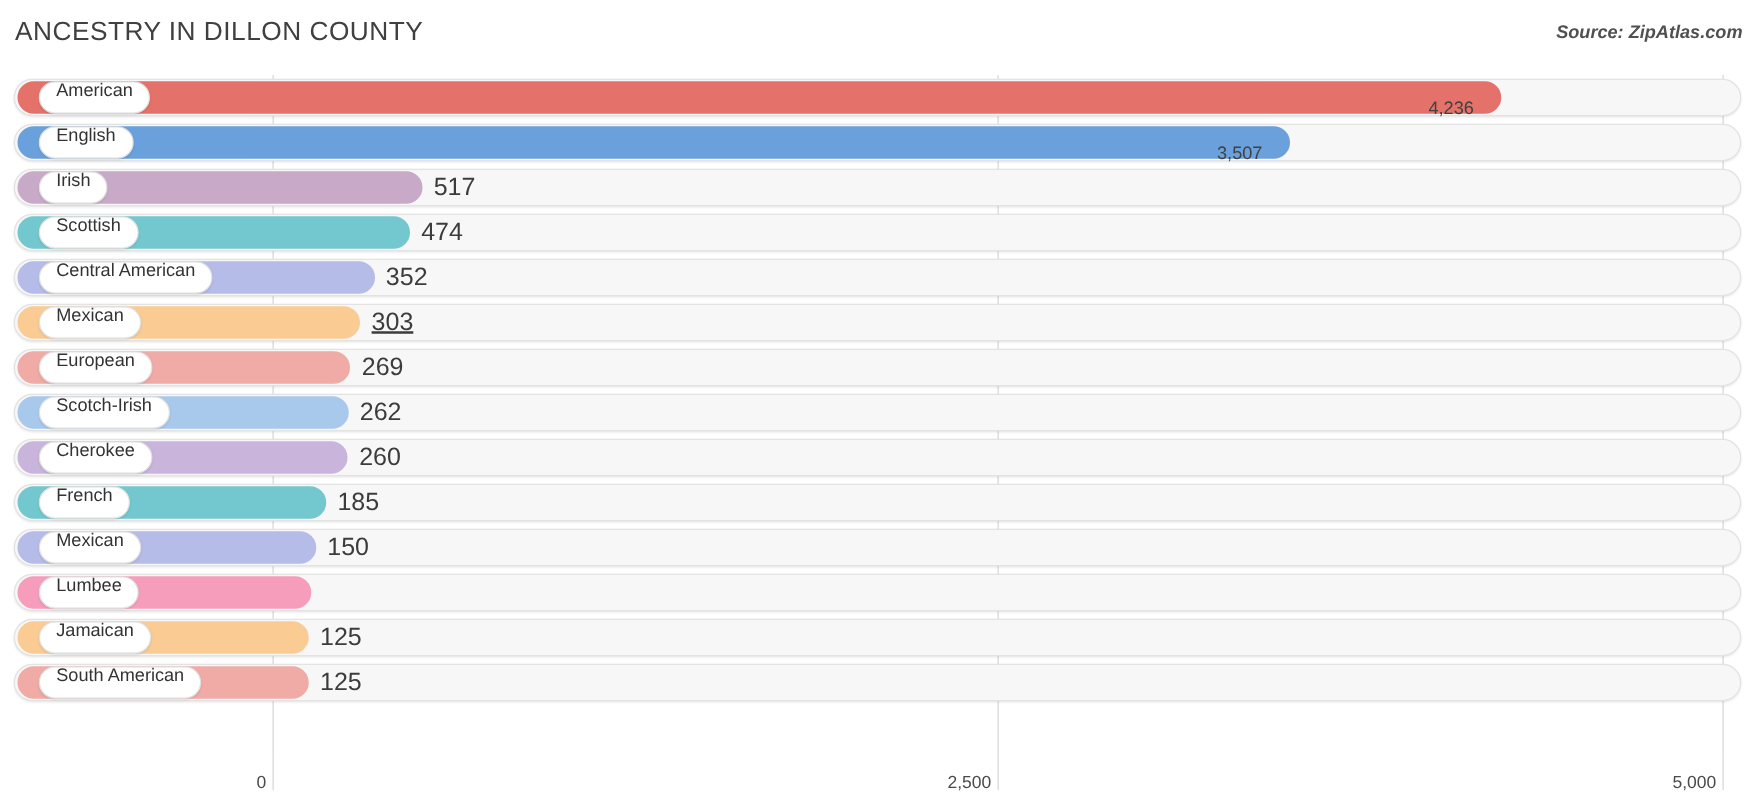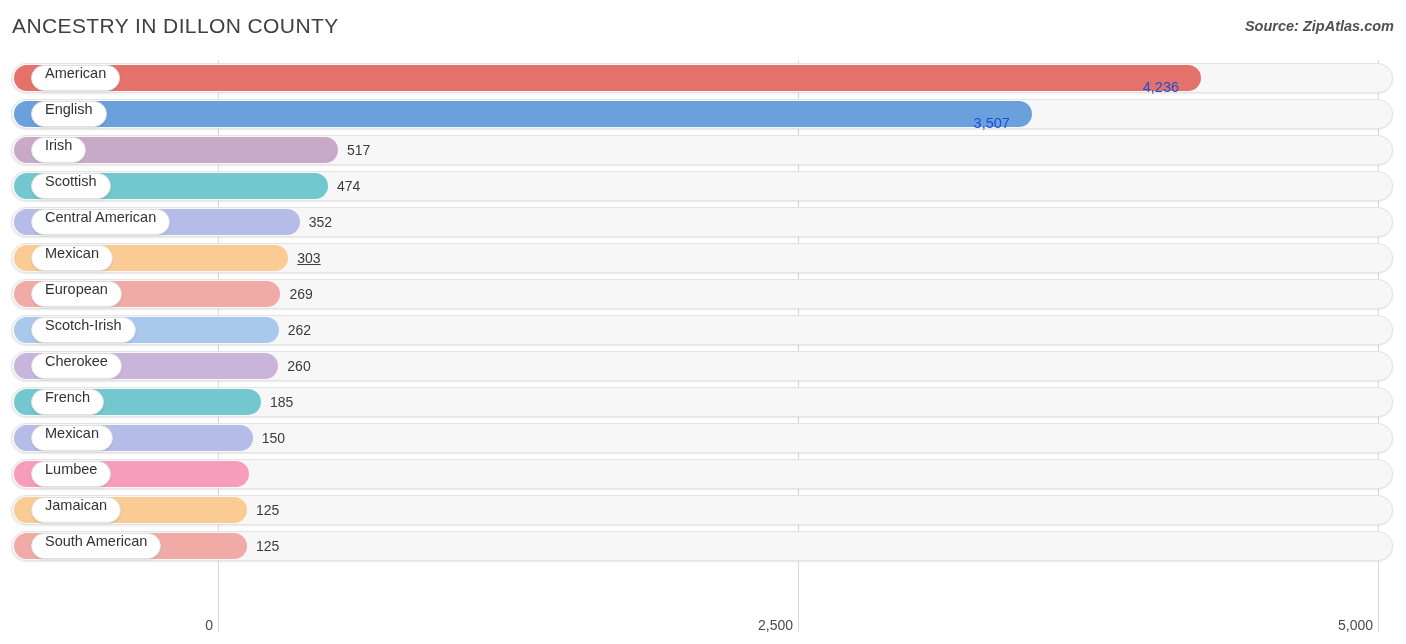--- a/index.html
+++ b/index.html
@@ -138,7 +138,7 @@
     display: flex;
     align-items: center;
     font-size: 14.5px;
-    color: #1d4ed8;
+    color: #404040;
     white-space: nowrap;
     text-align: right;
   }

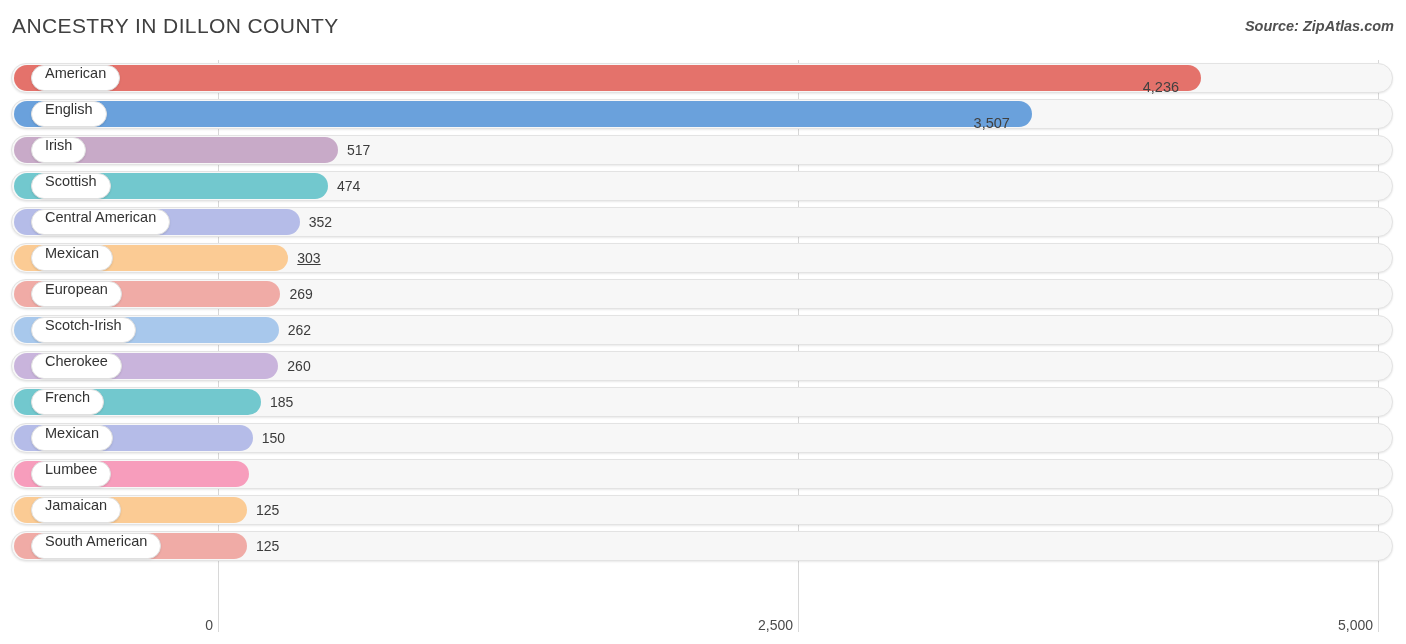--- a/index.html
+++ b/index.html
@@ -126,7 +126,7 @@
     height: 26px;
     display: flex;
     align-items: center;
-    font-size: 14px;
+    font-size: 20px;
     color: #3c3c3c;
     white-space: nowrap;
   }

